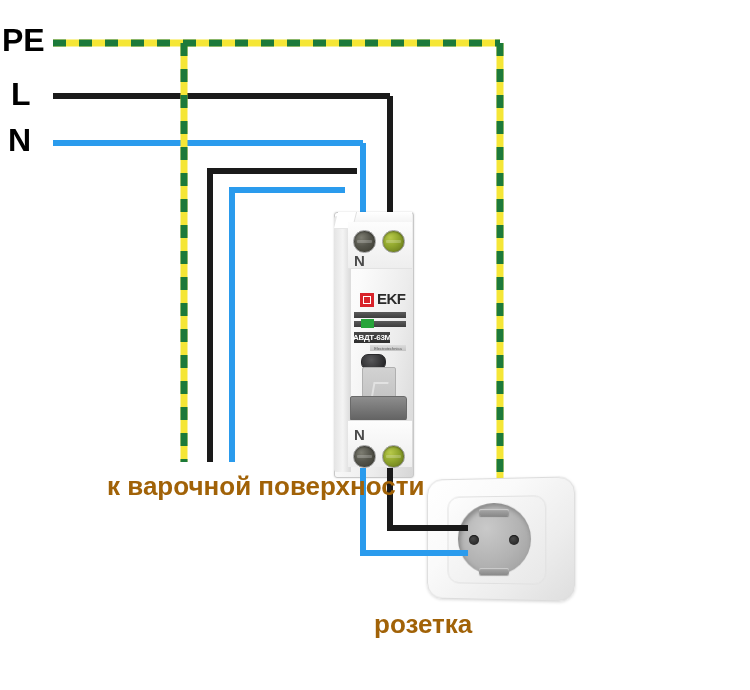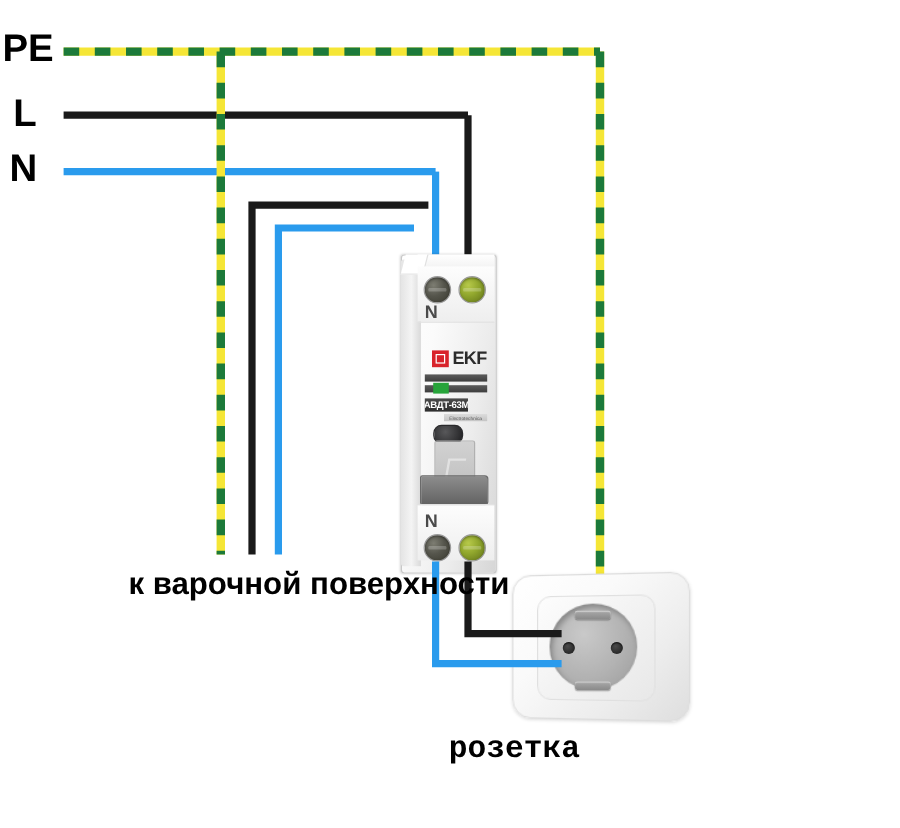--- a/index.html
+++ b/index.html
@@ -145,7 +145,7 @@
     position: absolute;
     left: 26px; top: 78px;
     display: flex;
-    align-items: center;
+    align-items: flex-end;
     gap: 3px;
   }
   .ekf-sq {

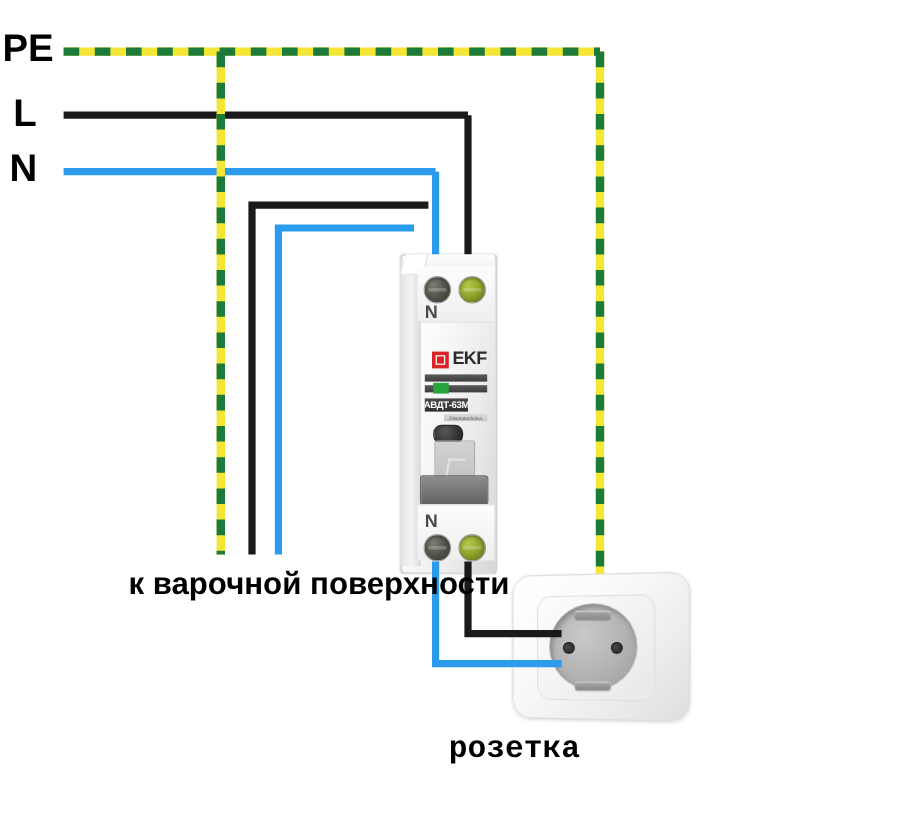--- a/index.html
+++ b/index.html
@@ -43,7 +43,7 @@
     font-family: "Liberation Sans", sans-serif;
     font-weight: bold;
     font-size: 26px;
-    color: #000000;
+    color: #a16207;
     line-height: 1.25;
     white-space: nowrap;
   }

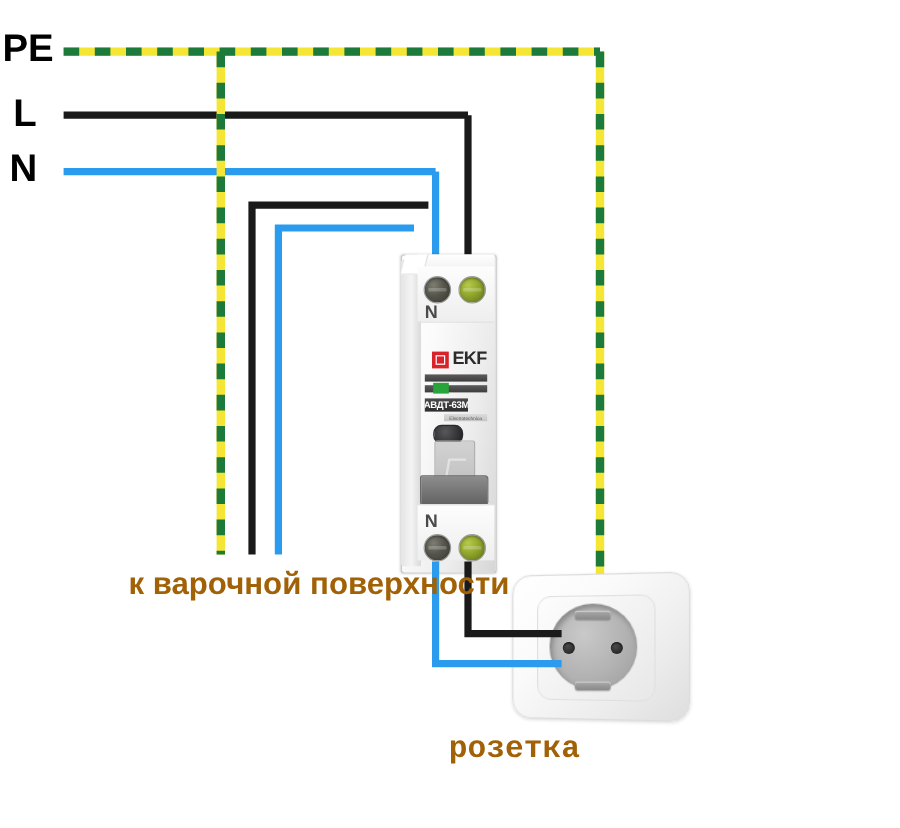--- a/index.html
+++ b/index.html
@@ -50,7 +50,7 @@
   #caption-cooktop { left: 107px; top: 470px; }
   #caption-oven    { left: 374px; top: 608px; text-align: center; }
   #caption-oven .cap-line { display: block; }
-  #caption-oven .cap-line-1 { text-align: left; font-family: Liberation Mono, monospace; }
+  #caption-oven .cap-line-1 { text-align: left; }
 
   
   #breaker {

